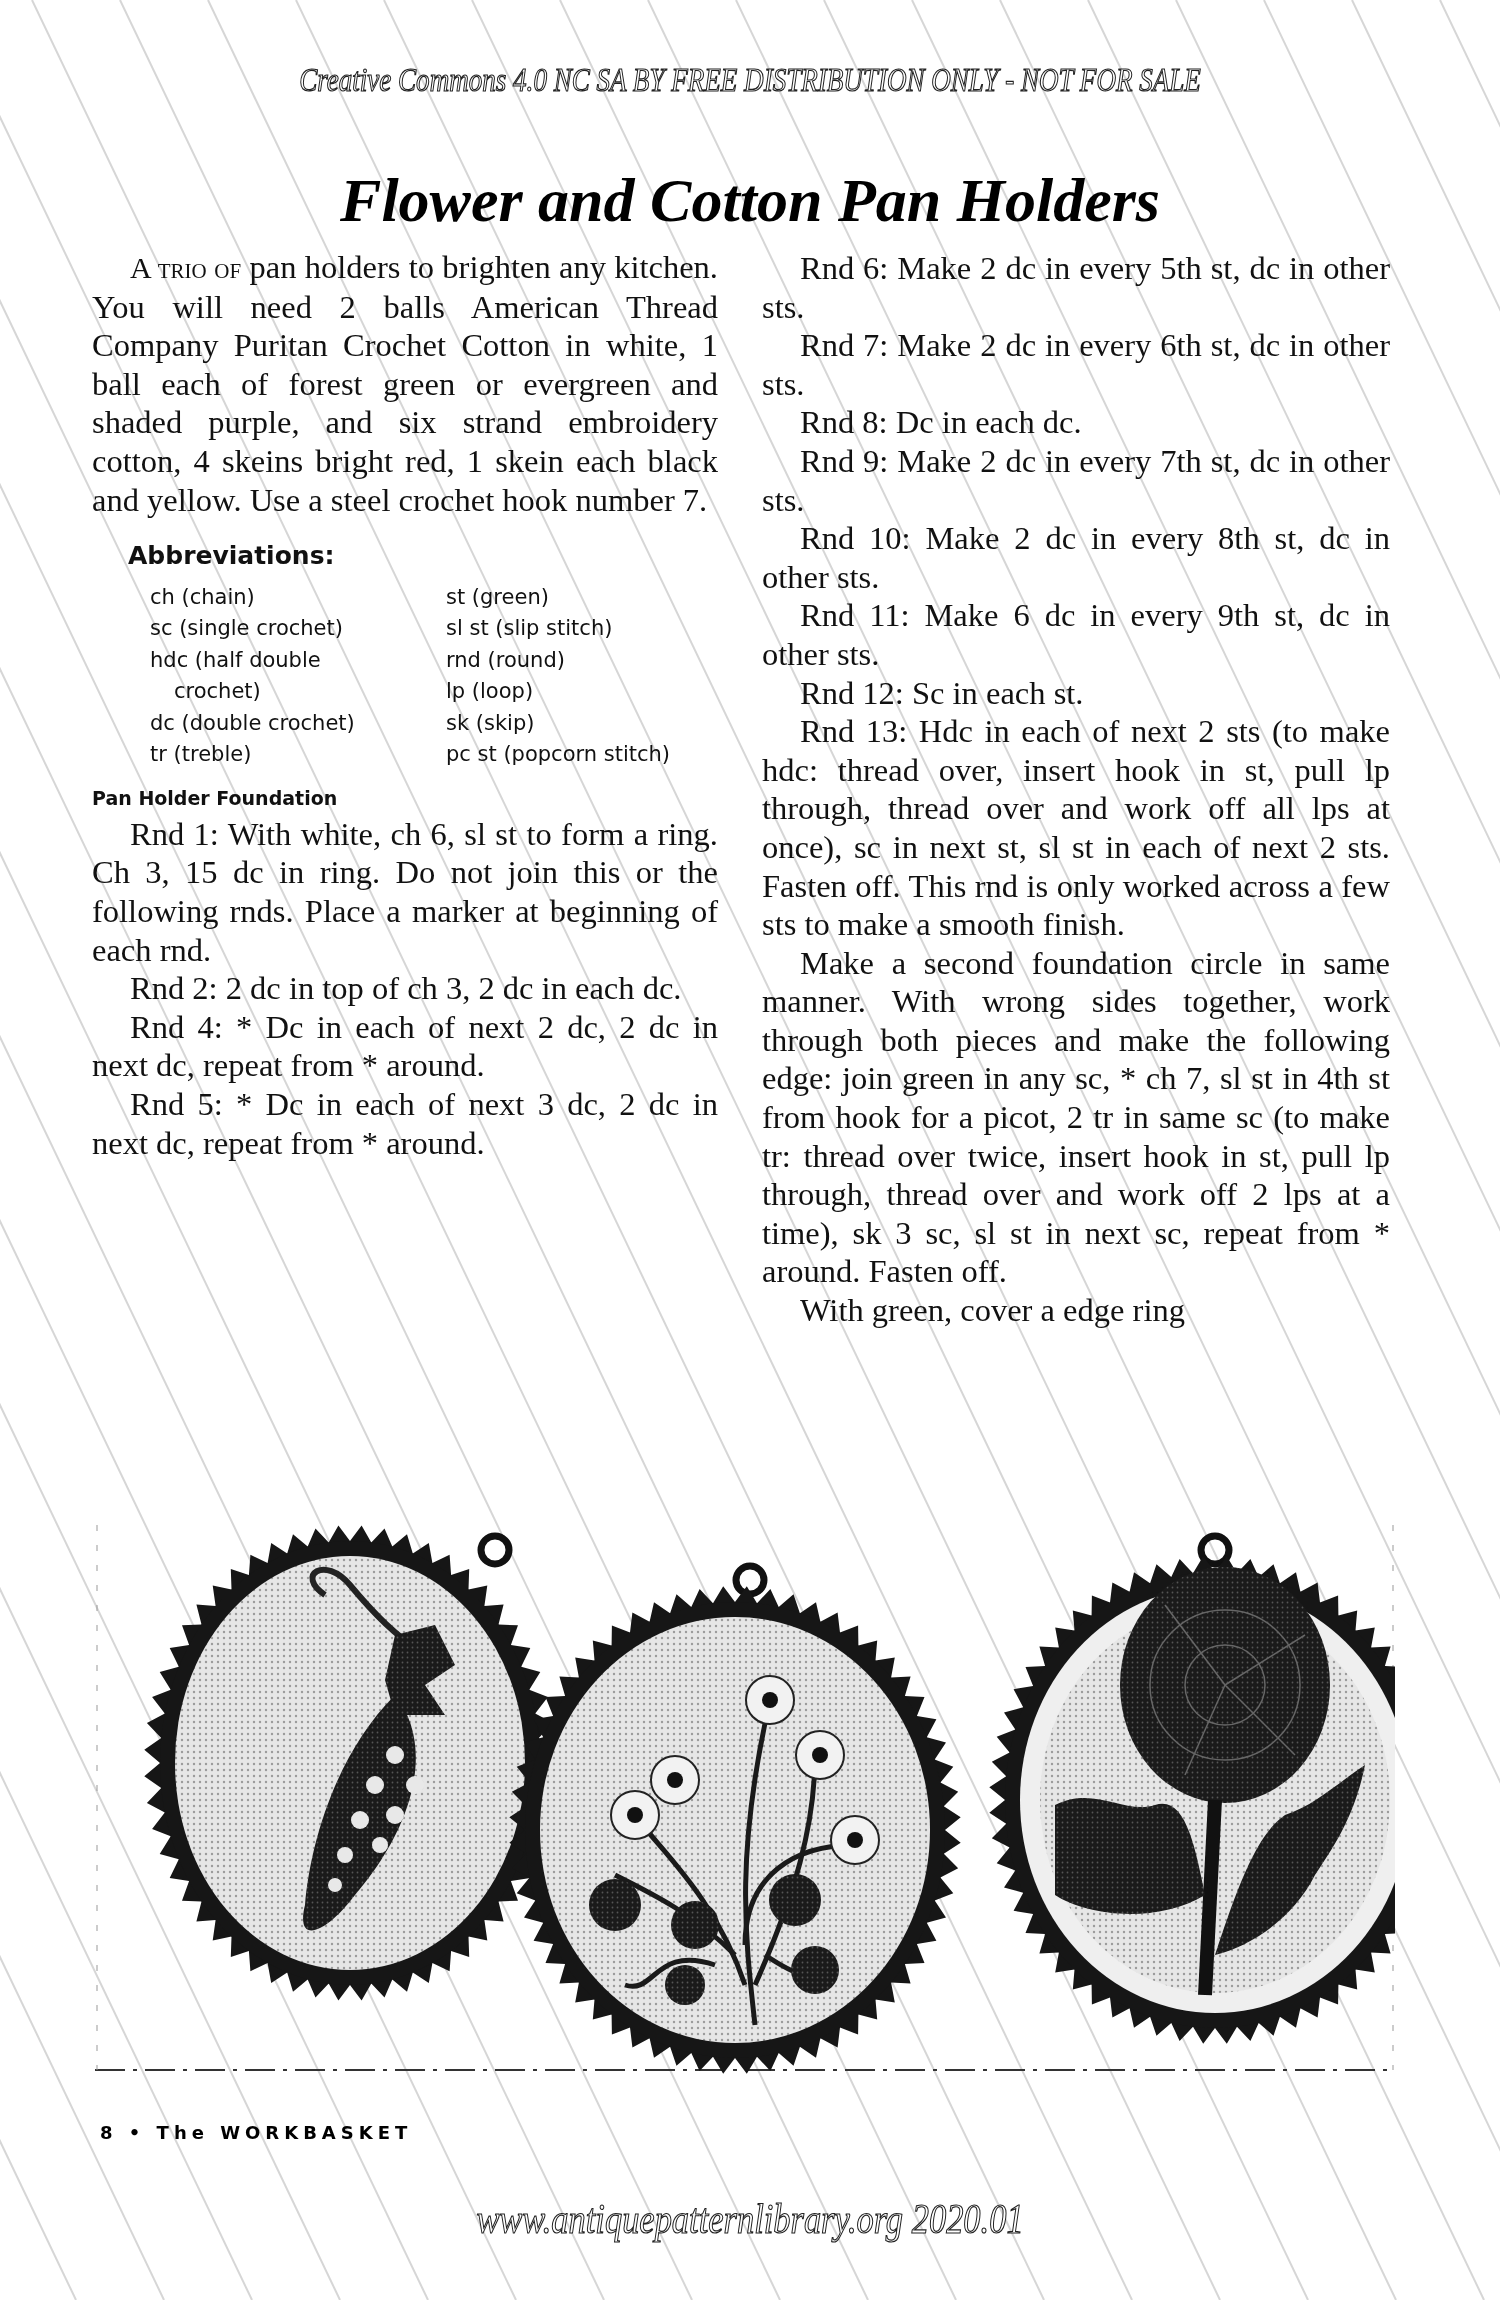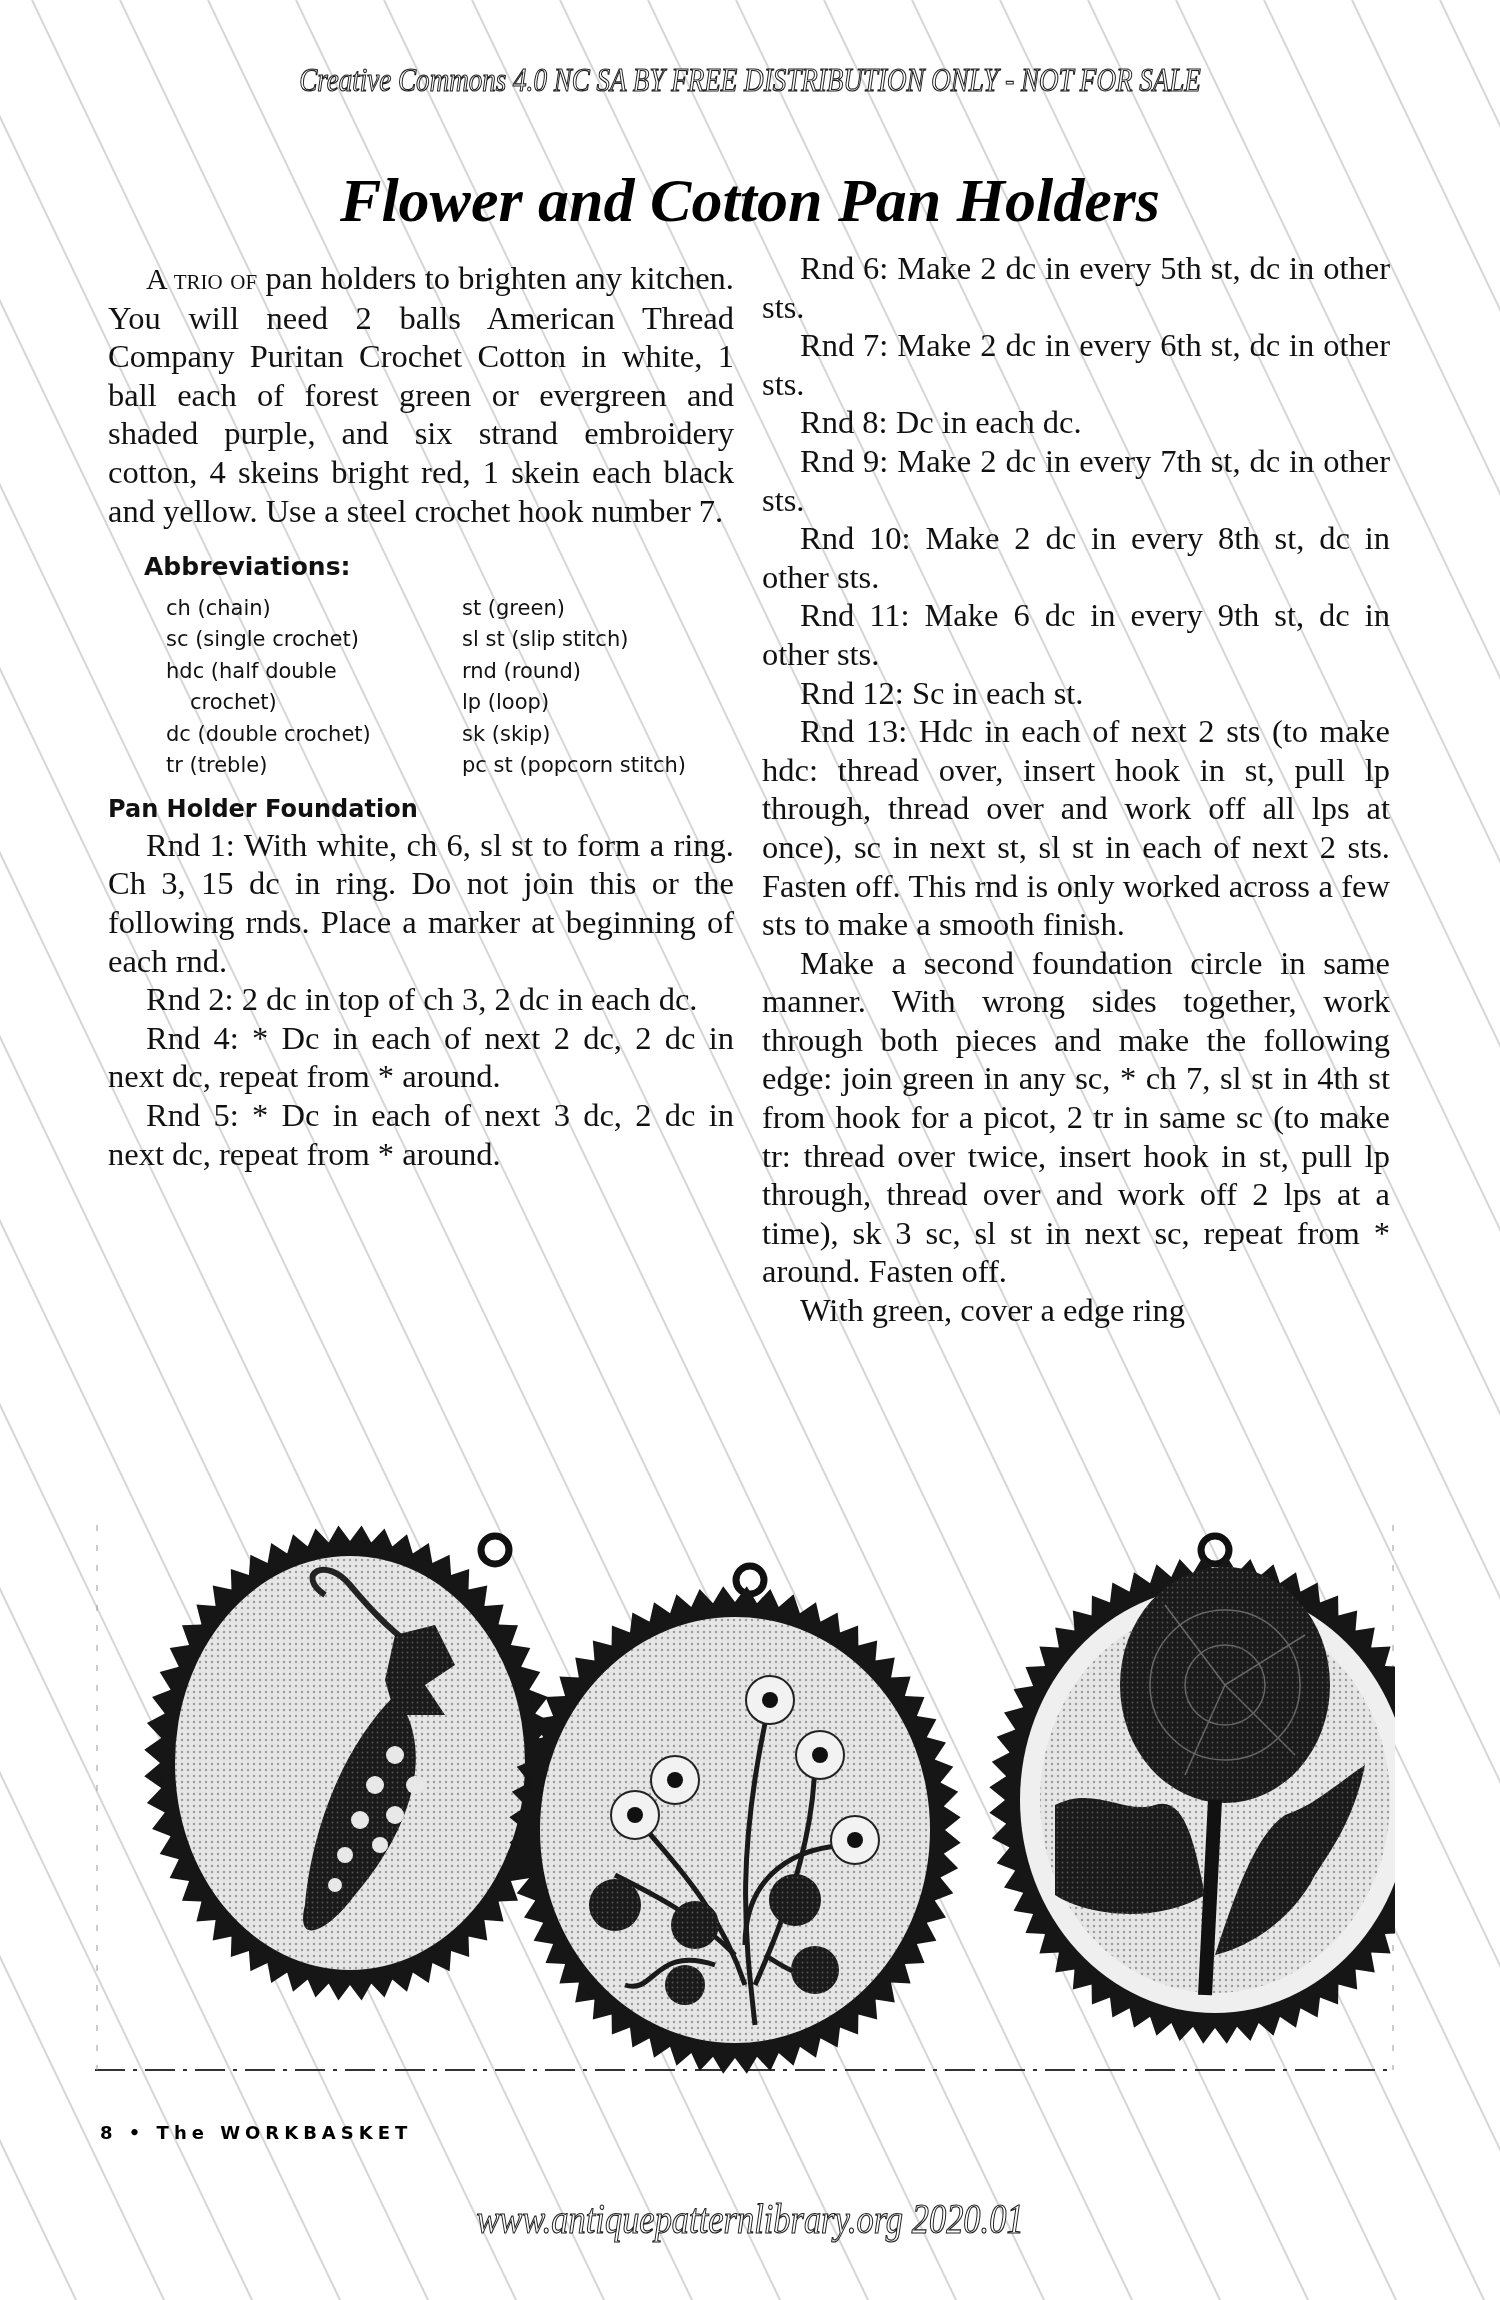--- a/index.html
+++ b/index.html
@@ -12,7 +12,7 @@
   .title { position:absolute; top:165px; left:0; width:1500px; text-align:center;
     font-family:"Liberation Serif", serif; font-style:italic; font-weight:bold; font-size:62px; color:#000; }
   .col { position:absolute; font-family:"Liberation Serif", serif; font-size:32.5px; line-height:38.6px; color:#111; }
-  .col-left { left:92px; top:259px; width:626px;margin-left:16px; }
+  .col-left { left:92px; top:248px; width:626px; }
   .col-right { left:762px; top:249px; width:628px; }
   .para { margin:0; text-align:justify; text-indent:38px; }
   .smallcaps { font-variant:small-caps; font-size:30px; }

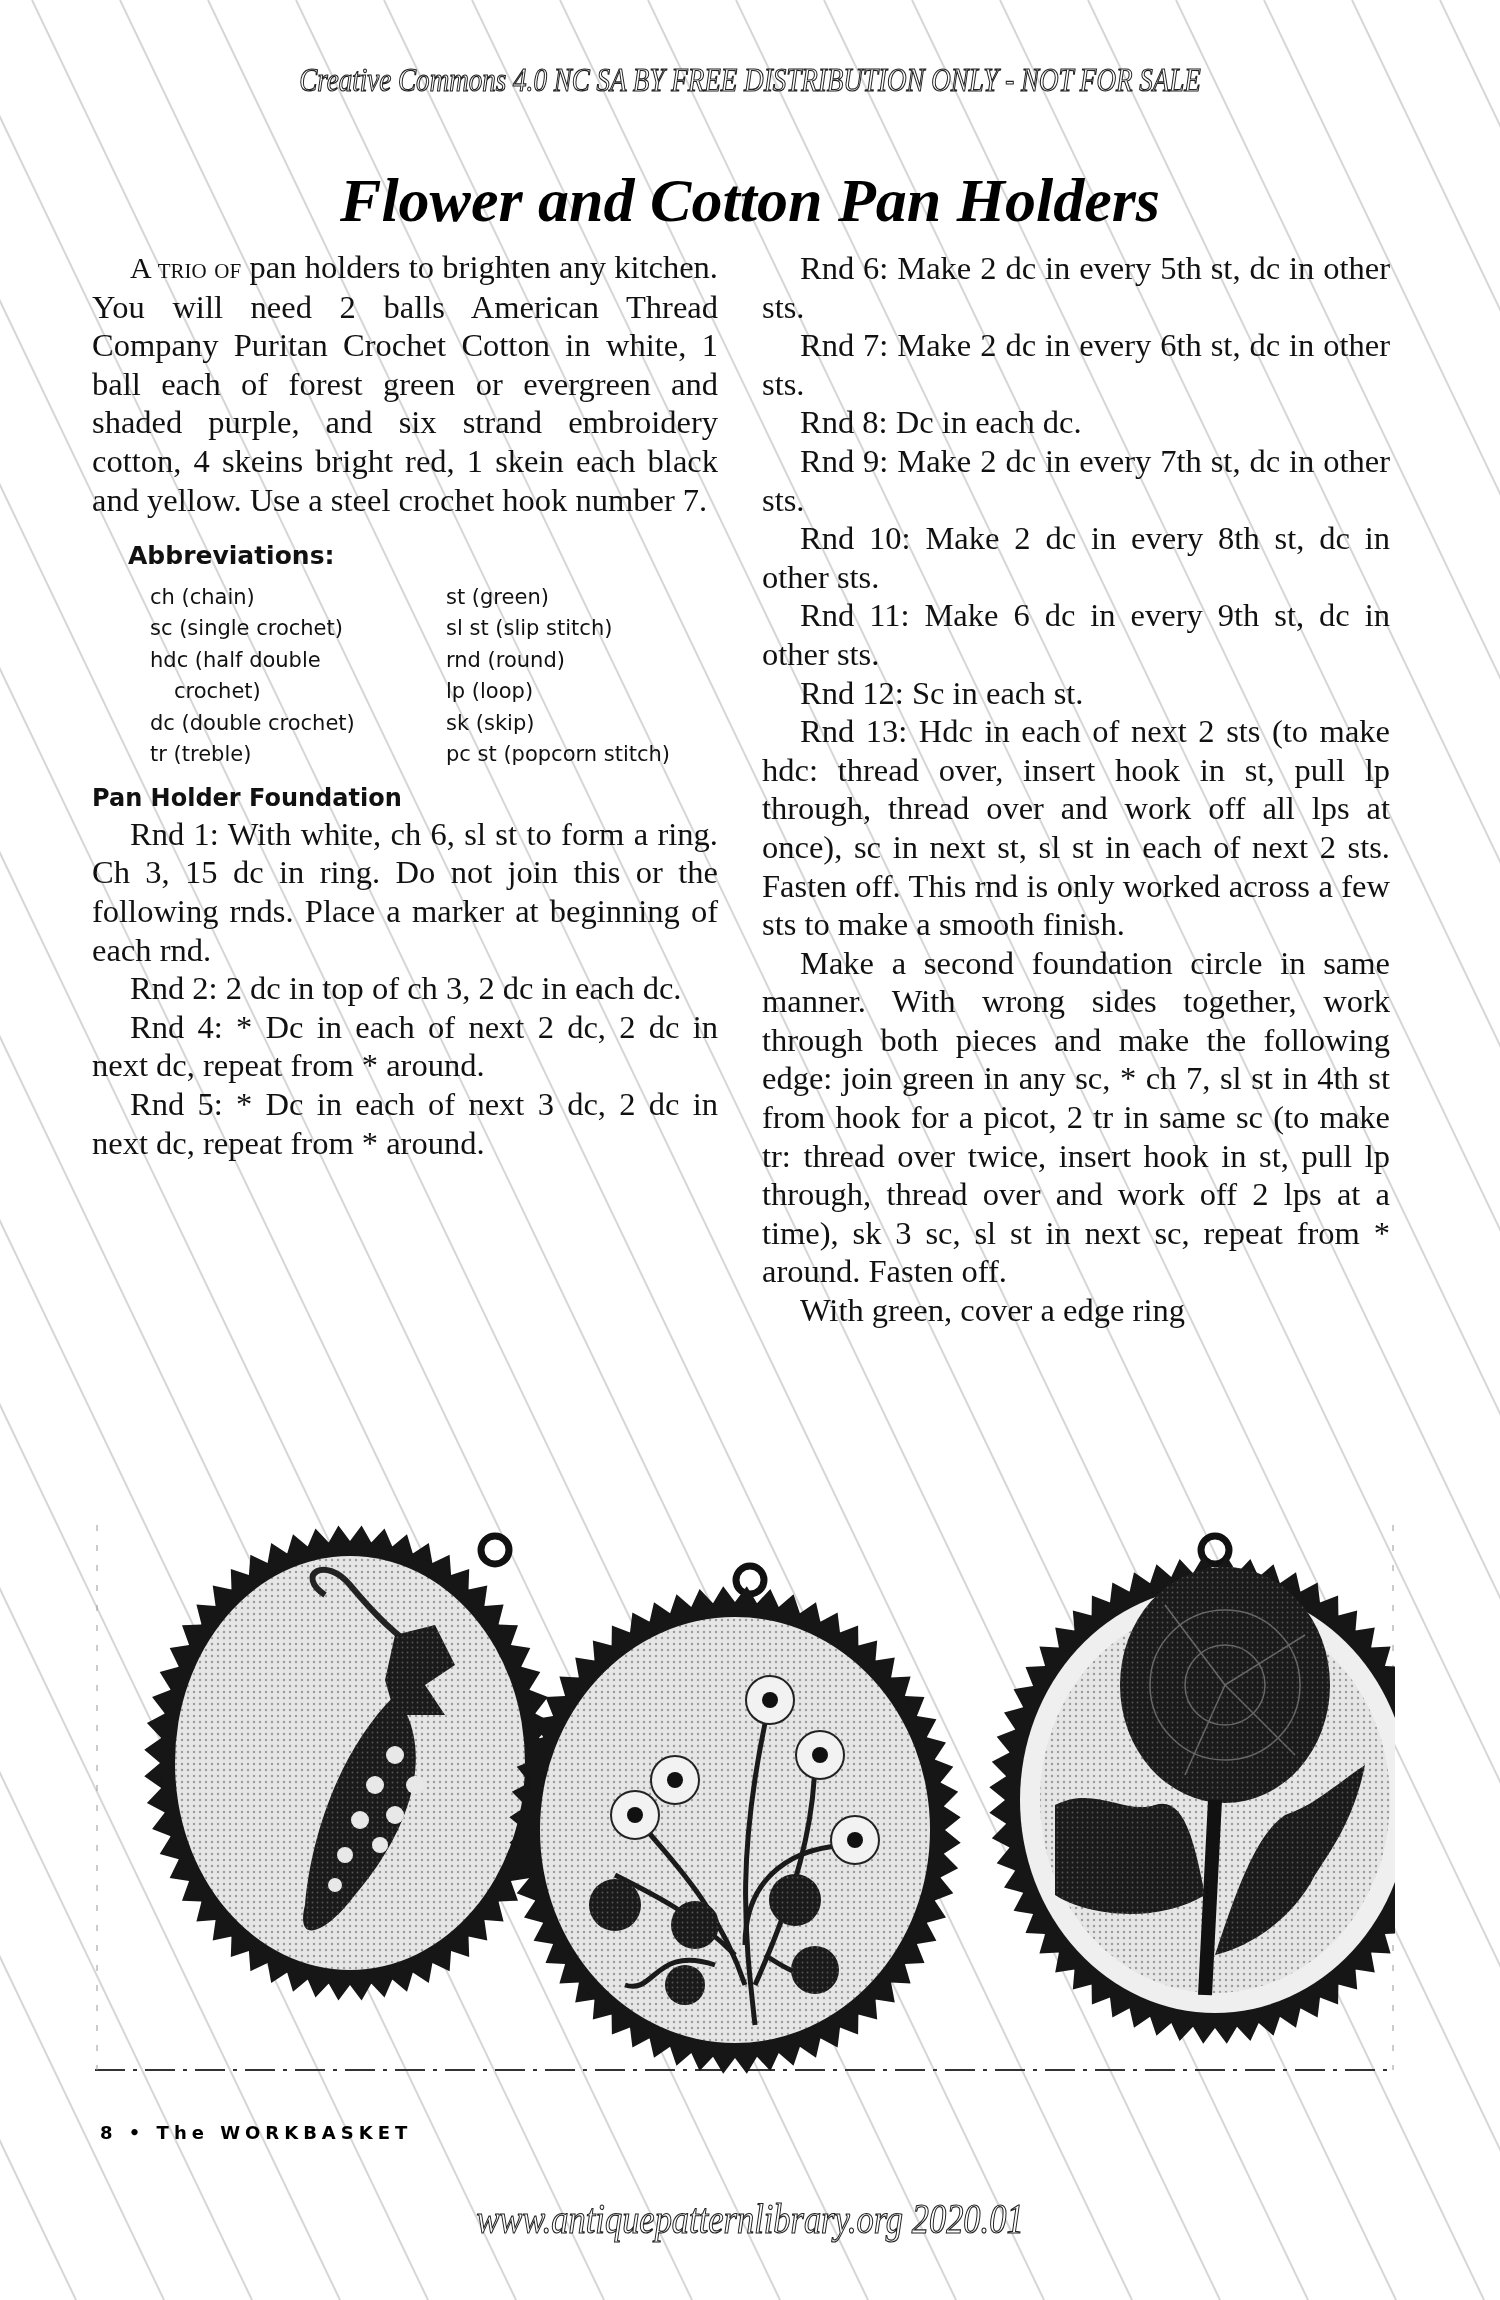--- a/index.html
+++ b/index.html
@@ -19,7 +19,7 @@
   .abbr-head { font-family:"DejaVu Sans", sans-serif; font-weight:bold; font-size:25px; margin:18px 0 6px 36px; }
   .abbr-grid { display:grid; grid-template-columns:296px 300px; margin-left:58px; font-family:"DejaVu Sans", sans-serif; font-size:21px; line-height:31.5px; }
   .abbr-grid .indent { padding-left:24px; }
-  .section-head { font-family:"DejaVu Sans", sans-serif; font-weight:bold; font-size:24px; margin:10px 0 0 0; line-height:34px; }
+  .section-head { font-family:"DejaVu Sans", sans-serif; font-weight:bold; font-size:19px; margin:10px 0 0 0; line-height:34px; }
   .photo { position:absolute; left:95px; top:1515px; width:1300px; height:560px; }
   .footer-folio { position:absolute; top:2122px; left:100px; font-family:"DejaVu Sans", sans-serif; font-weight:bold; font-size:18px; letter-spacing:5px; color:#000; }
   .footer-url { position:absolute; top:2195px; left:0; width:1500px; text-align:center;

